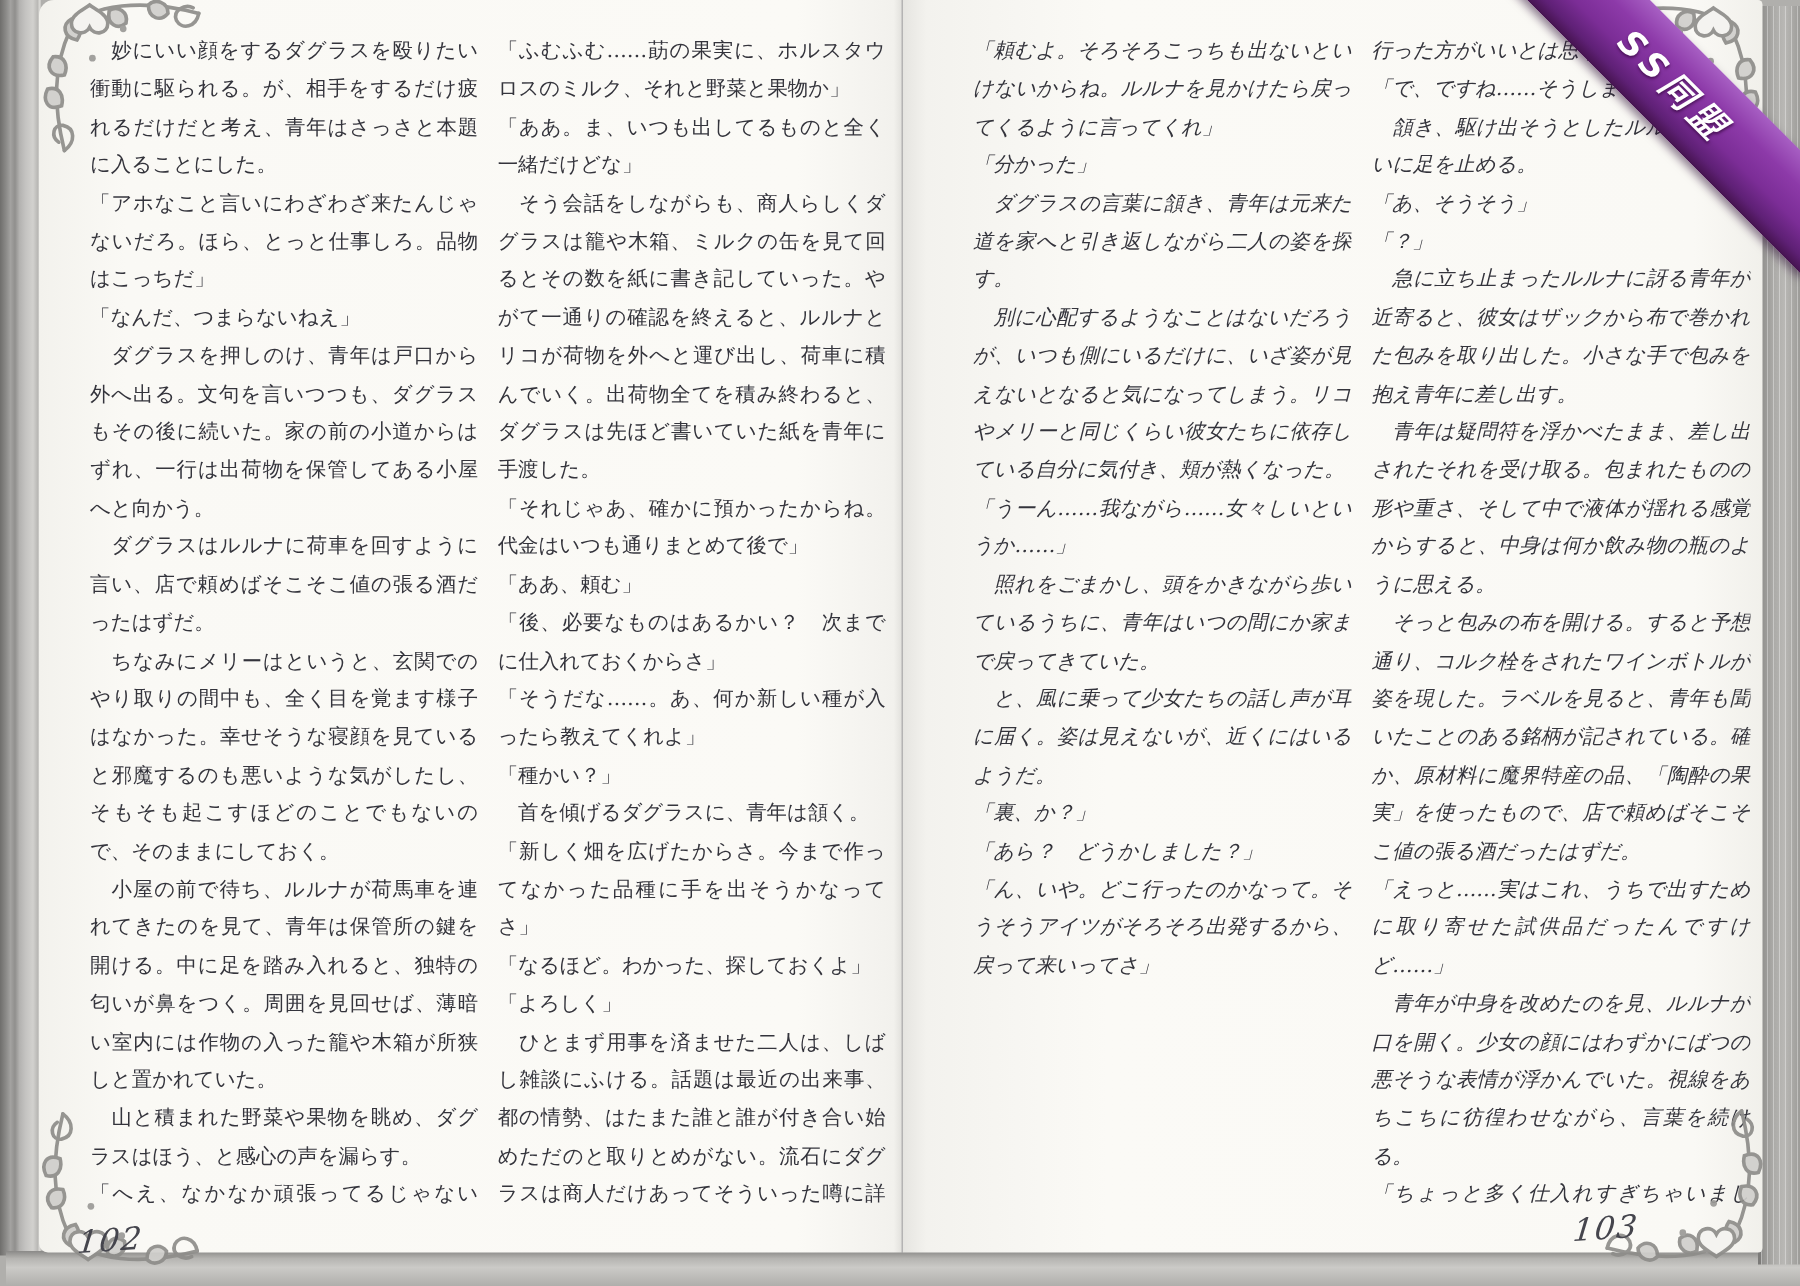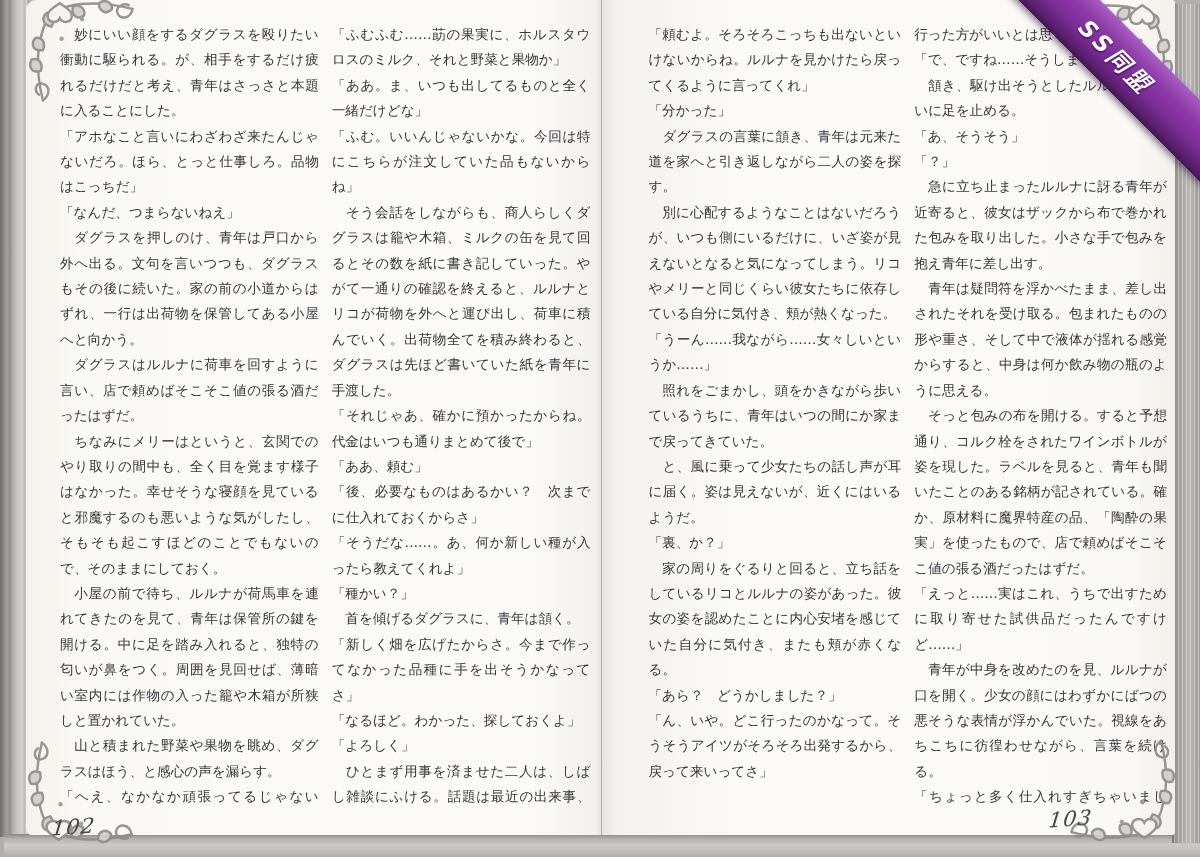--- a/index.html
+++ b/index.html
@@ -43,7 +43,7 @@
   }
   .page{position:relative;width:50%;height:100%;box-sizing:border-box;}
   .page-left{padding:22px 10px 0 34px;}
-  .page-right{padding:22px 8px 4px 48px;}
+  .page-right{padding:22px 8px 4px 48px;font-style:italic;}
   .col-wrap{display:flex;gap:13px;height:792px;overflow:hidden;}
   .column{
     flex:1;height:100%;overflow:hidden;

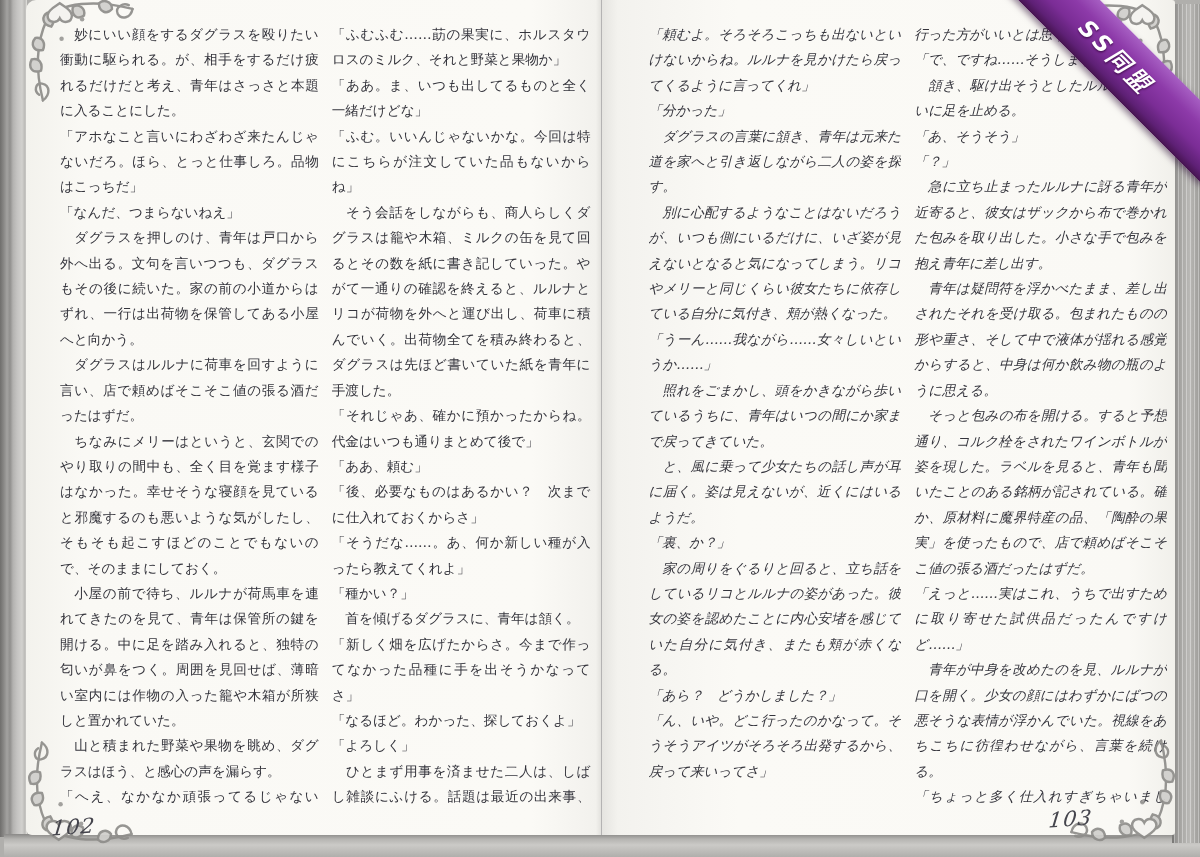--- a/index.html
+++ b/index.html
@@ -128,7 +128,6 @@
         <div class="column">
             <p class="para">「ふむふむ……莇の果実に、ホルスタウロスのミルク、それと野菜と果物か」</p>
             <p class="para">「ああ。ま、いつも出してるものと全く一緒だけどな」</p>
-            <p class="para">「ふむ。いいんじゃないかな。今回は特にこちらが注文していた品もないからね」</p>
             <p class="para">　そう会話をしながらも、商人らしくダグラスは籠や木箱、ミルクの缶を見て回るとその数を紙に書き記していった。やがて一通りの確認を終えると、ルルナとリコが荷物を外へと運び出し、荷車に積んでいく。出荷物全てを積み終わると、ダグラスは先ほど書いていた紙を青年に手渡した。</p>
             <p class="para">「それじゃあ、確かに預かったからね。代金はいつも通りまとめて後で」</p>
             <p class="para">「ああ、頼む」</p>

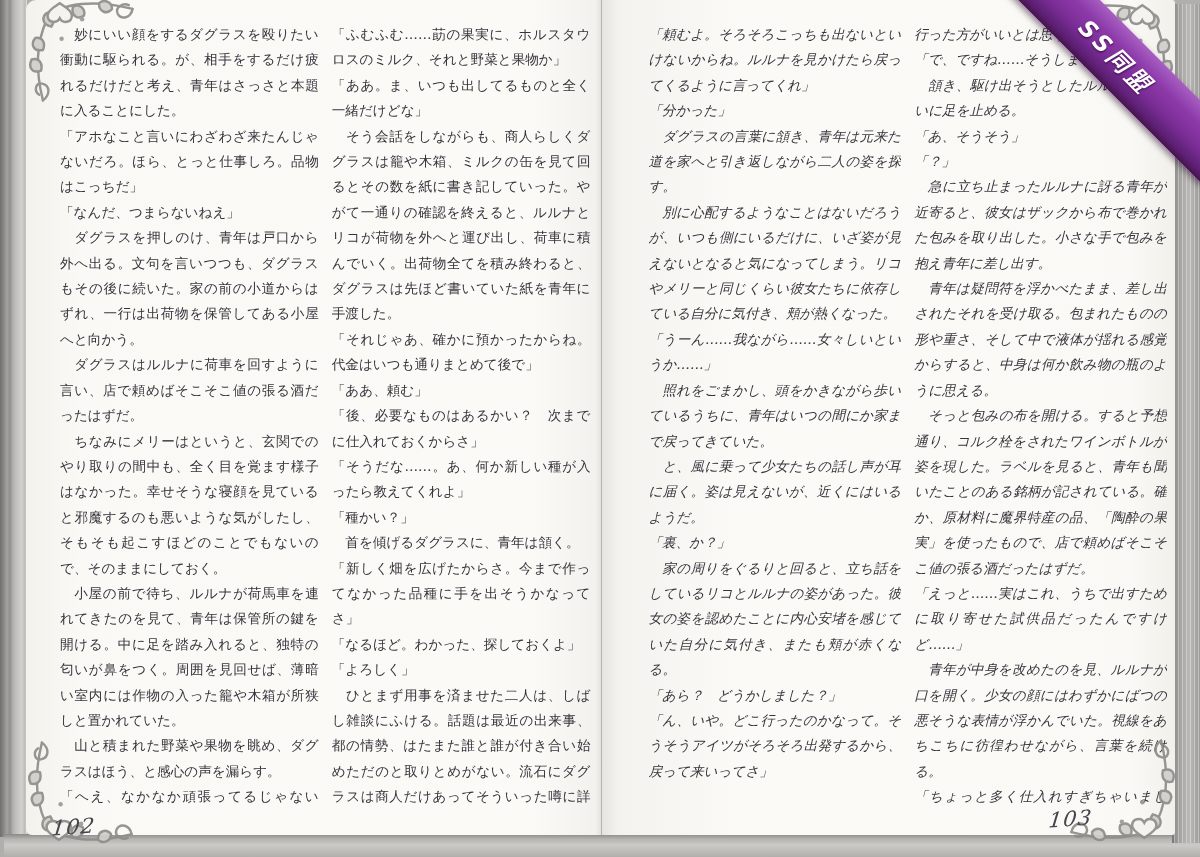--- a/index.html
+++ b/index.html
@@ -154,7 +154,6 @@
             <p class="para">　照れをごまかし、頭をかきながら歩いているうちに、青年はいつの間にか家まで戻ってきていた。</p>
             <p class="para">　と、風に乗って少女たちの話し声が耳に届く。姿は見えないが、近くにはいるようだ。</p>
             <p class="para">「裏、か？」</p>
-            <p class="para">　家の周りをぐるりと回ると、立ち話をしているリコとルルナの姿があった。彼女の姿を認めたことに内心安堵を感じていた自分に気付き、またも頬が赤くなる。</p>
             <p class="para">「あら？　どうかしました？」</p>
             <p class="para">「ん、いや。どこ行ったのかなって。そうそうアイツがそろそろ出発するから、戻って来いってさ」</p>
           </div>

